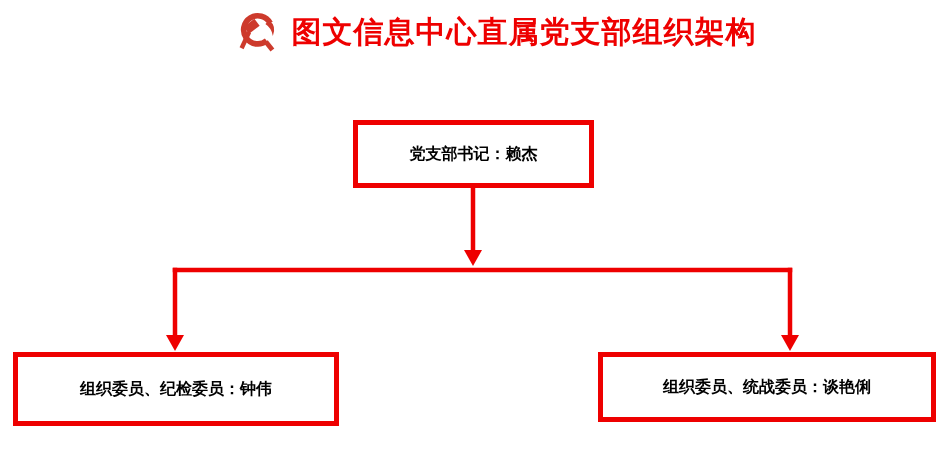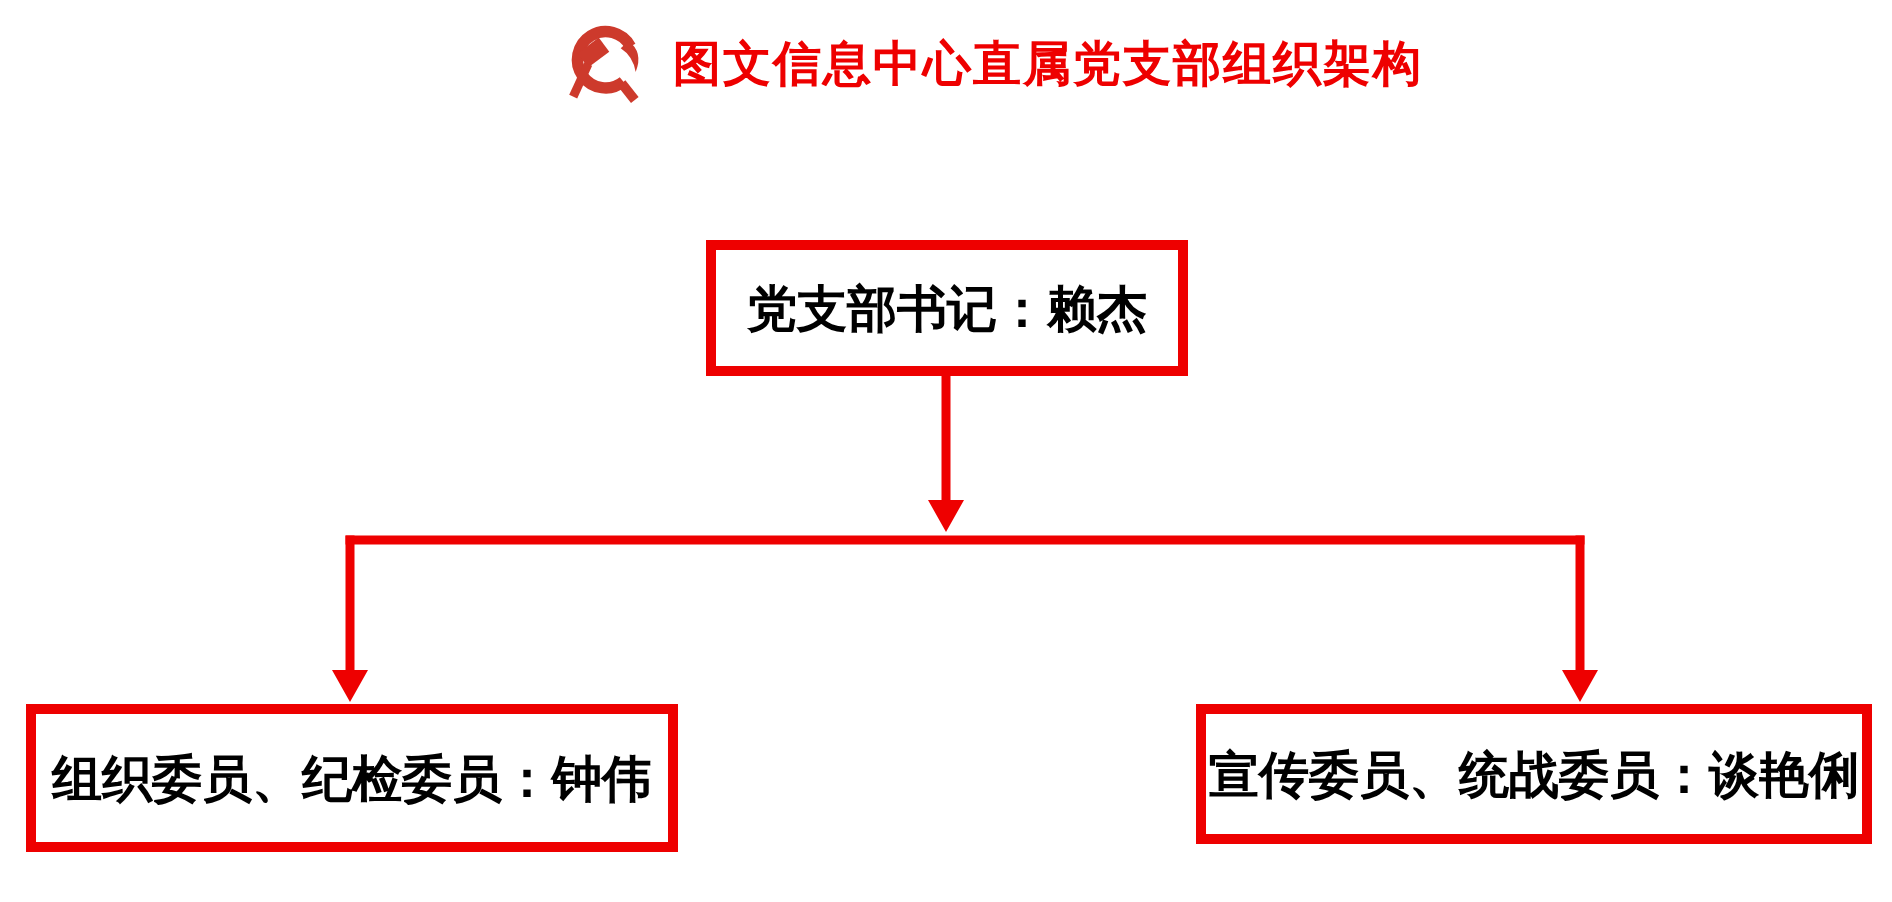--- a/index.html
+++ b/index.html
@@ -34,7 +34,7 @@
   }
   .page-title {
     margin: 0;
-    font-size: 24px;
+    font-size: 30px;
     font-weight: bold;
     color: #ee0000;
     letter-spacing: 1px;

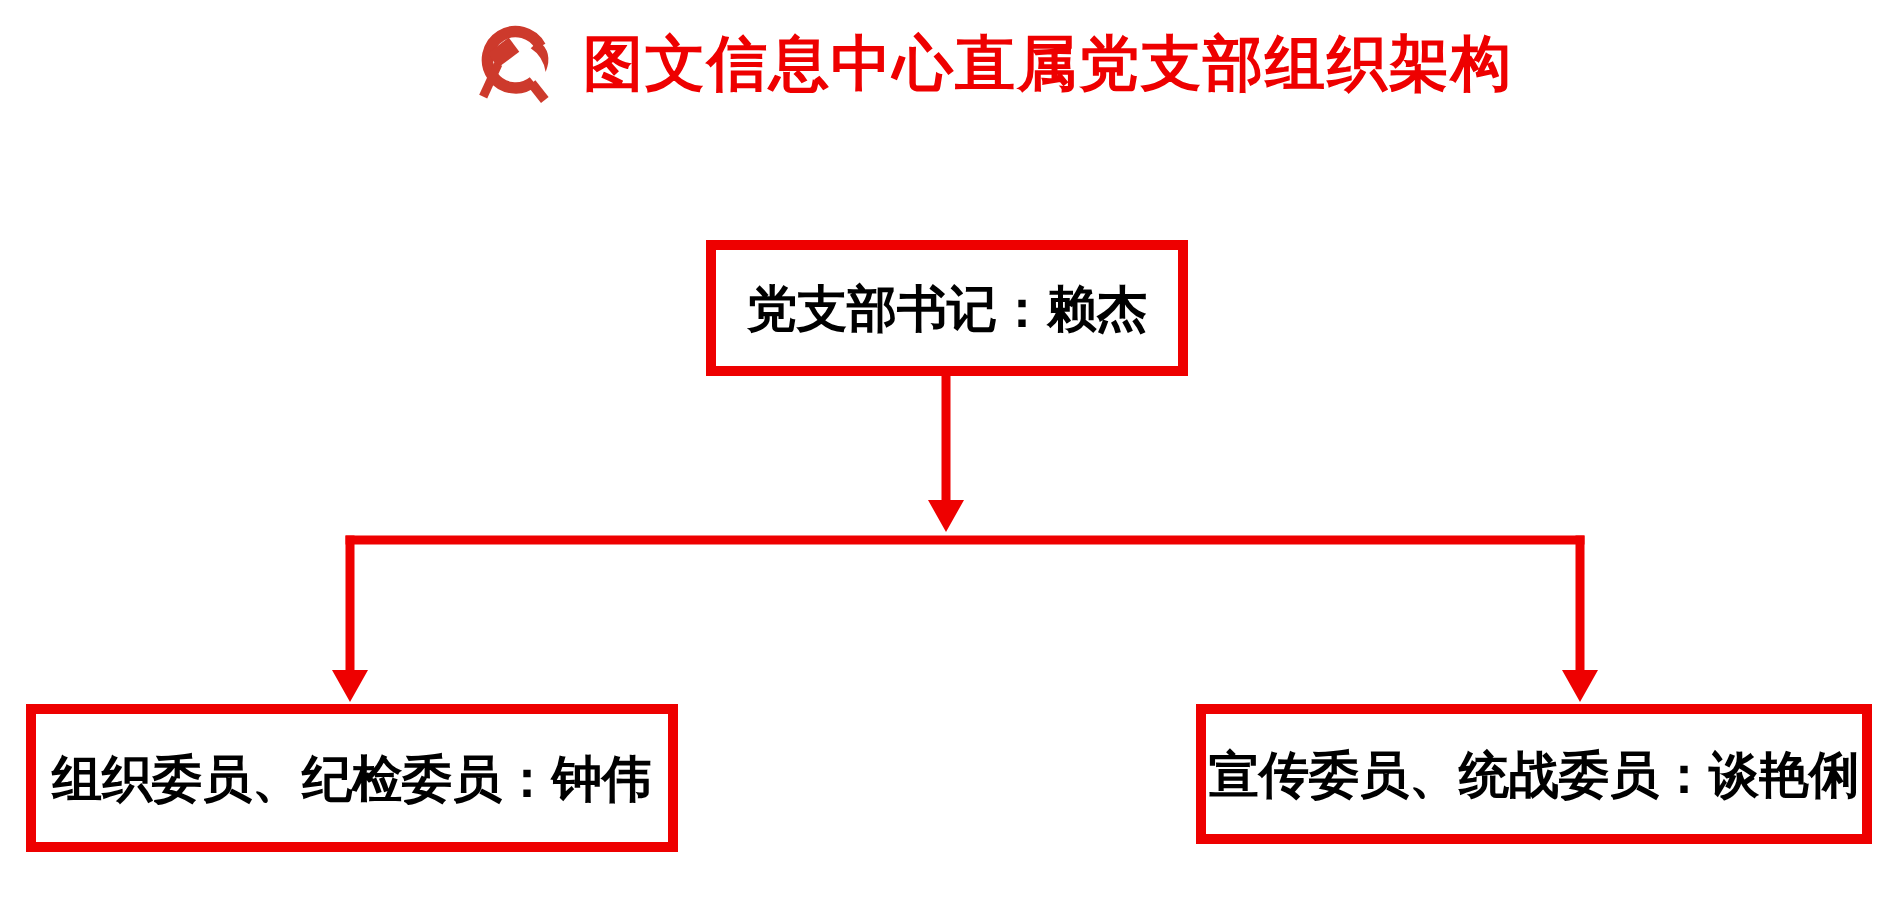--- a/index.html
+++ b/index.html
@@ -57,7 +57,7 @@
     display: flex;
     align-items: center;
     justify-content: center;
-    font-size: 25px;
+    font-size: 16px;
     font-weight: bold;
     color: #000000;
     white-space: nowrap;

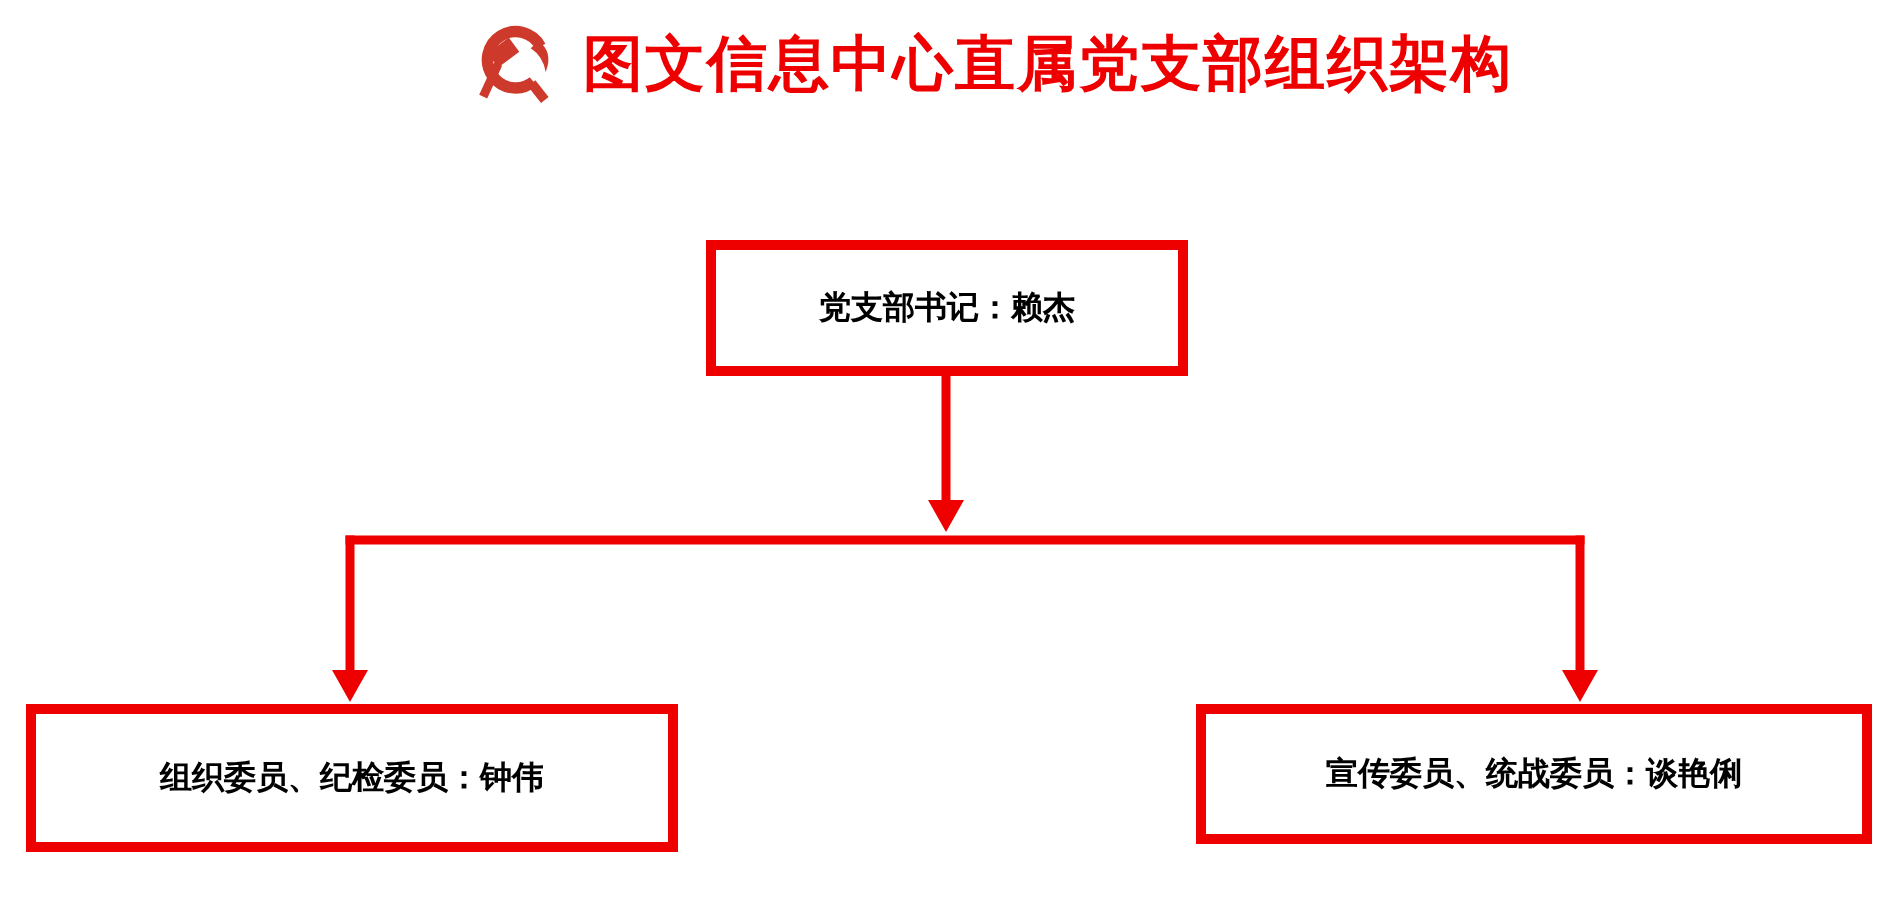--- a/index.html
+++ b/index.html
@@ -116,7 +116,7 @@
   </div>
 
   <div class="node node-right">
-    <span>宣传委员、统战委员：谈艳俐</span>
+    <span>组织委员、统战委员：谈艳俐</span>
   </div>
 
 </div>

